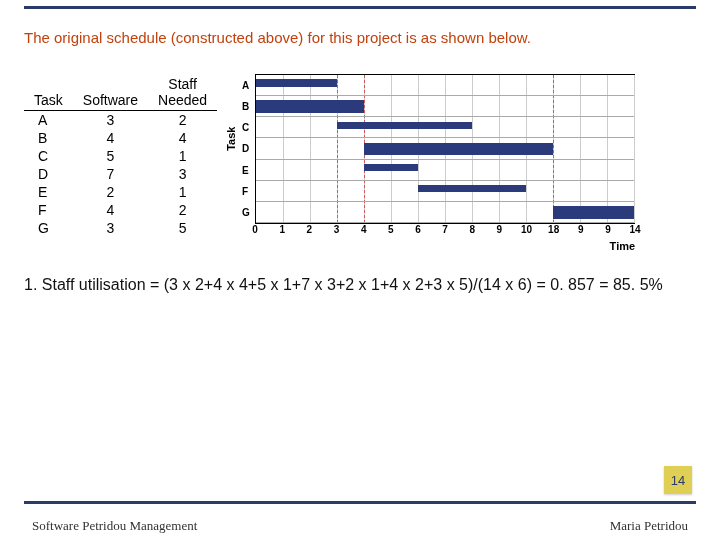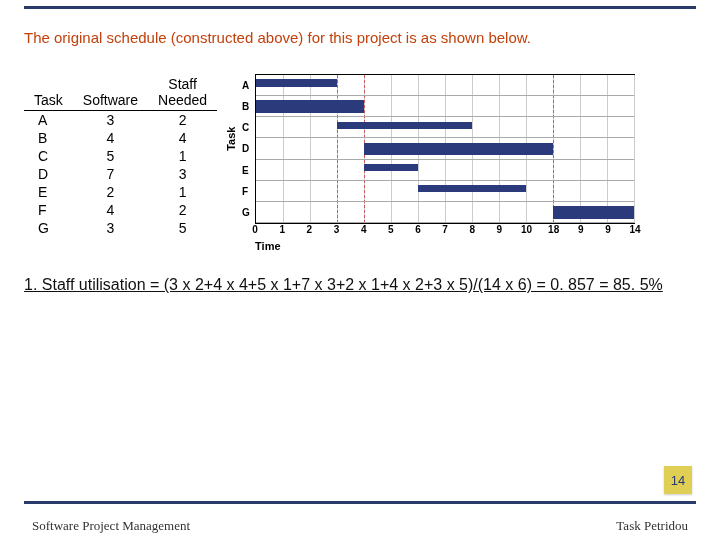--- a/index.html
+++ b/index.html
@@ -121,7 +121,7 @@
     transform: translateX(-50%);
   }
   .gantt-xaxis-title {
-    text-align: left;
+    text-align: right;
     font-size: 11px;
     font-weight: 700;
     margin-left: 18px;

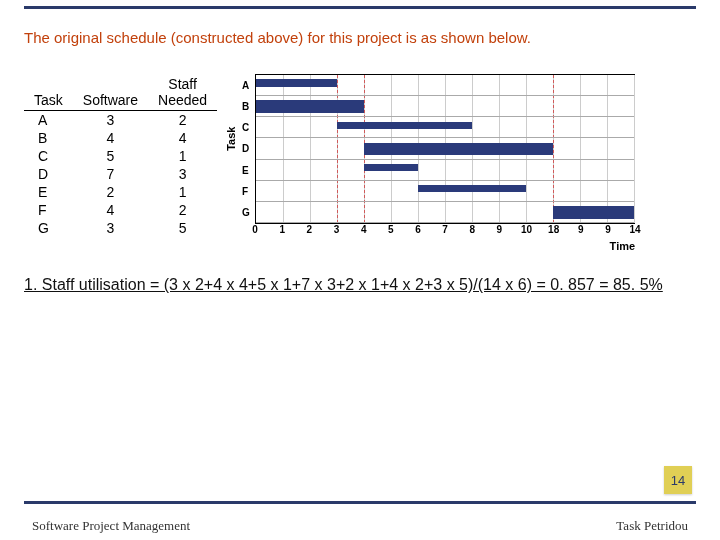--- a/index.html
+++ b/index.html
@@ -133,7 +133,6 @@
     padding: 24px 40px 0 24px;
     font-size: 16px;
     color: #111;
-    text-decoration: underline;
   }
   
   .page-badge {

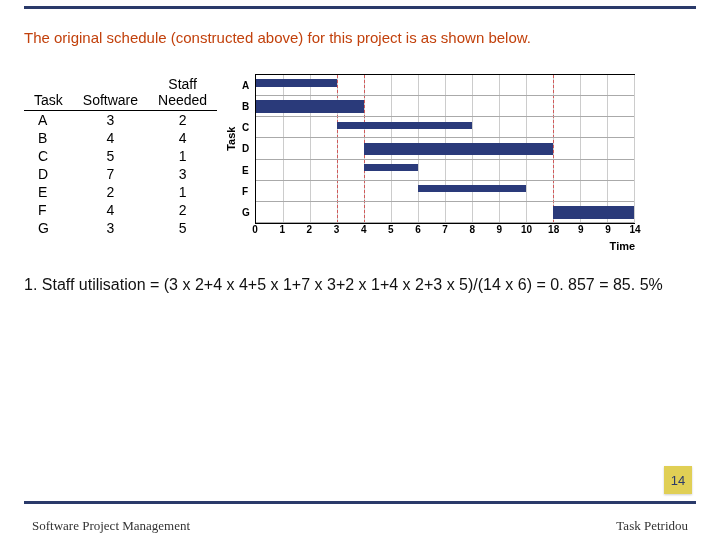--- a/index.html
+++ b/index.html
@@ -305,7 +305,7 @@
 
   <div class="footer-rule"></div>
   <div class="footer">
-    <span class="footer-left">Software Project Management</span>
+    <span class="footer-left">Software Petridou Management</span>
     <span class="footer-right">Task Petridou</span>
   </div>
 

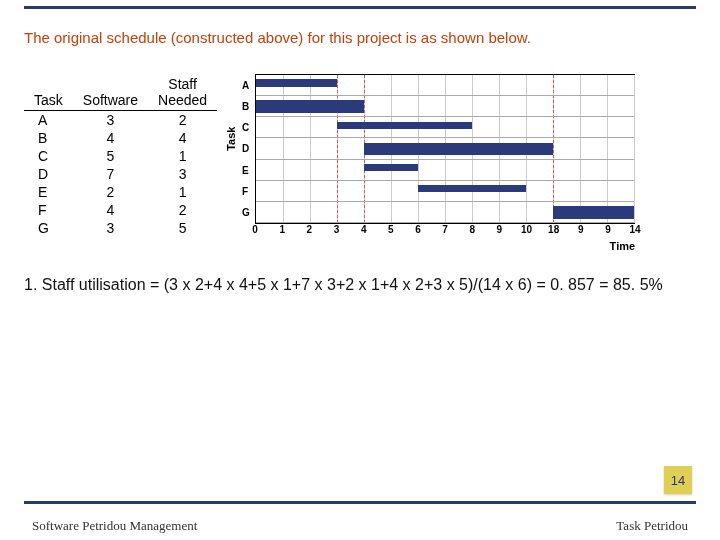--- a/index.html
+++ b/index.html
@@ -306,7 +306,7 @@
   <div class="footer-rule"></div>
   <div class="footer">
     <span class="footer-left">Software Petridou Management</span>
-    <span class="footer-right">Task Petridou</span>
+    <span class="footer-right">Maria Petridou</span>
   </div>
 
 </div>

